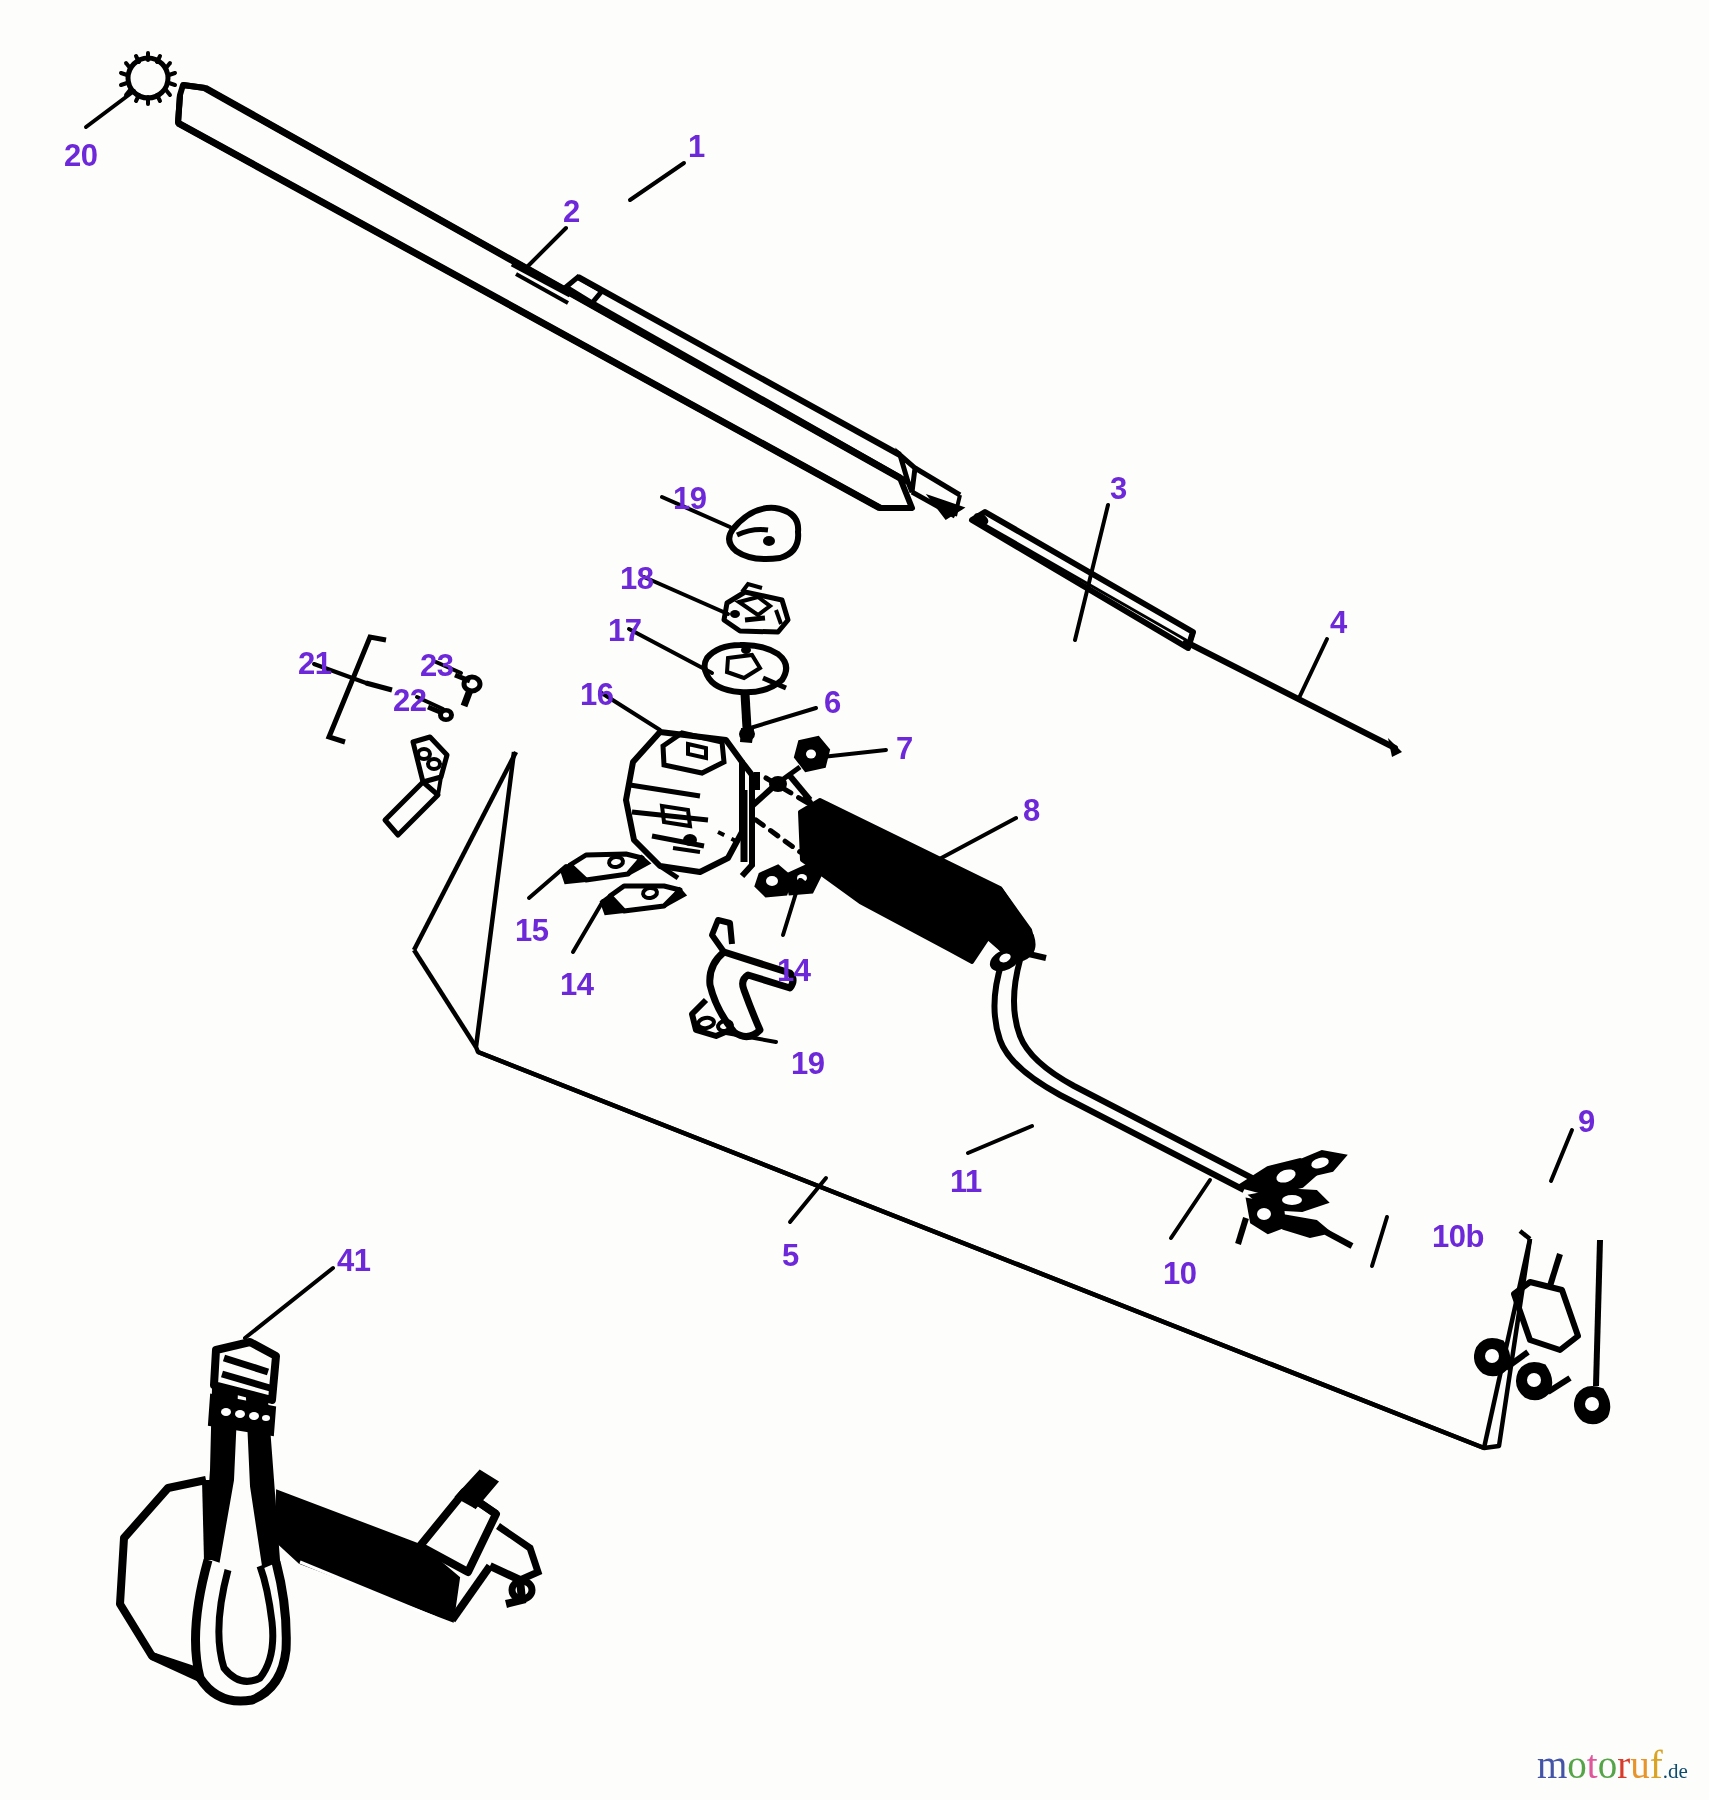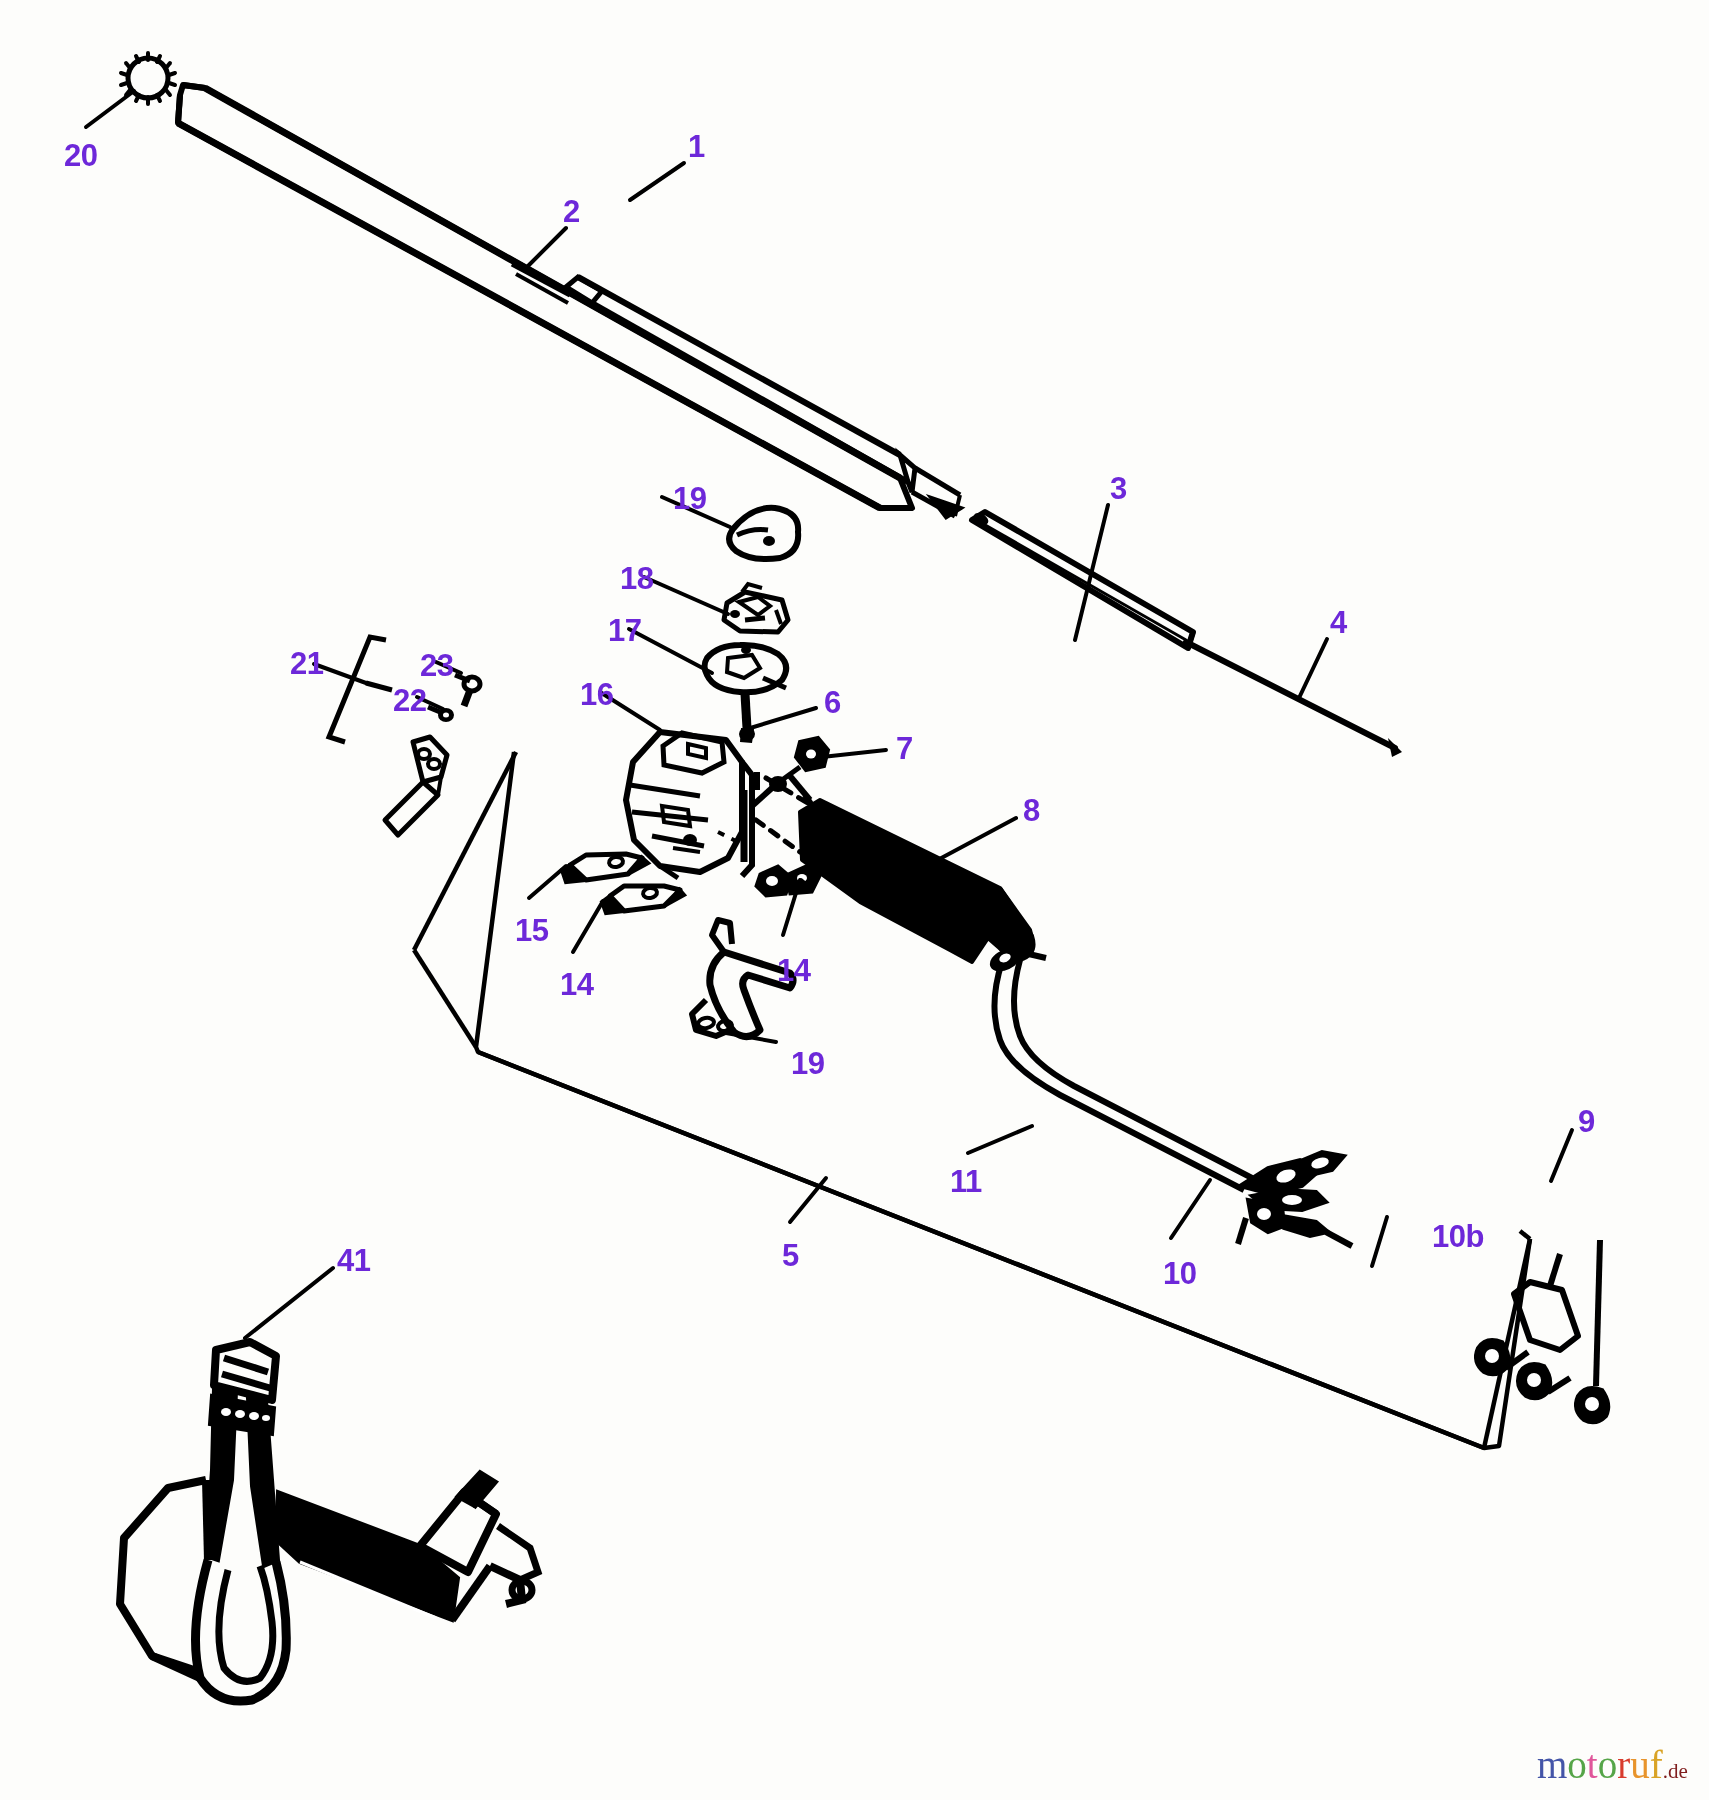--- a/index.html
+++ b/index.html
@@ -388,7 +388,7 @@
   <div class="callout-label" style="left:620px; top:563px;">18</div>
   <div class="callout-label" style="left:673px; top:483px;text-align:center;">19</div>
   <div class="callout-label" style="left:64px; top:140px;">20</div>
-  <div class="callout-label" style="left:290px; top:648px;text-align:center;">21</div>
+  <div class="callout-label" style="left:298px; top:648px;text-align:center;">21</div>
   <div class="callout-label" style="left:393px; top:685px;">22</div>
   <div class="callout-label" style="left:412px; top:650px;margin-left:8px;">23</div>
   <div class="callout-label" style="left:337px; top:1245px;">41</div>

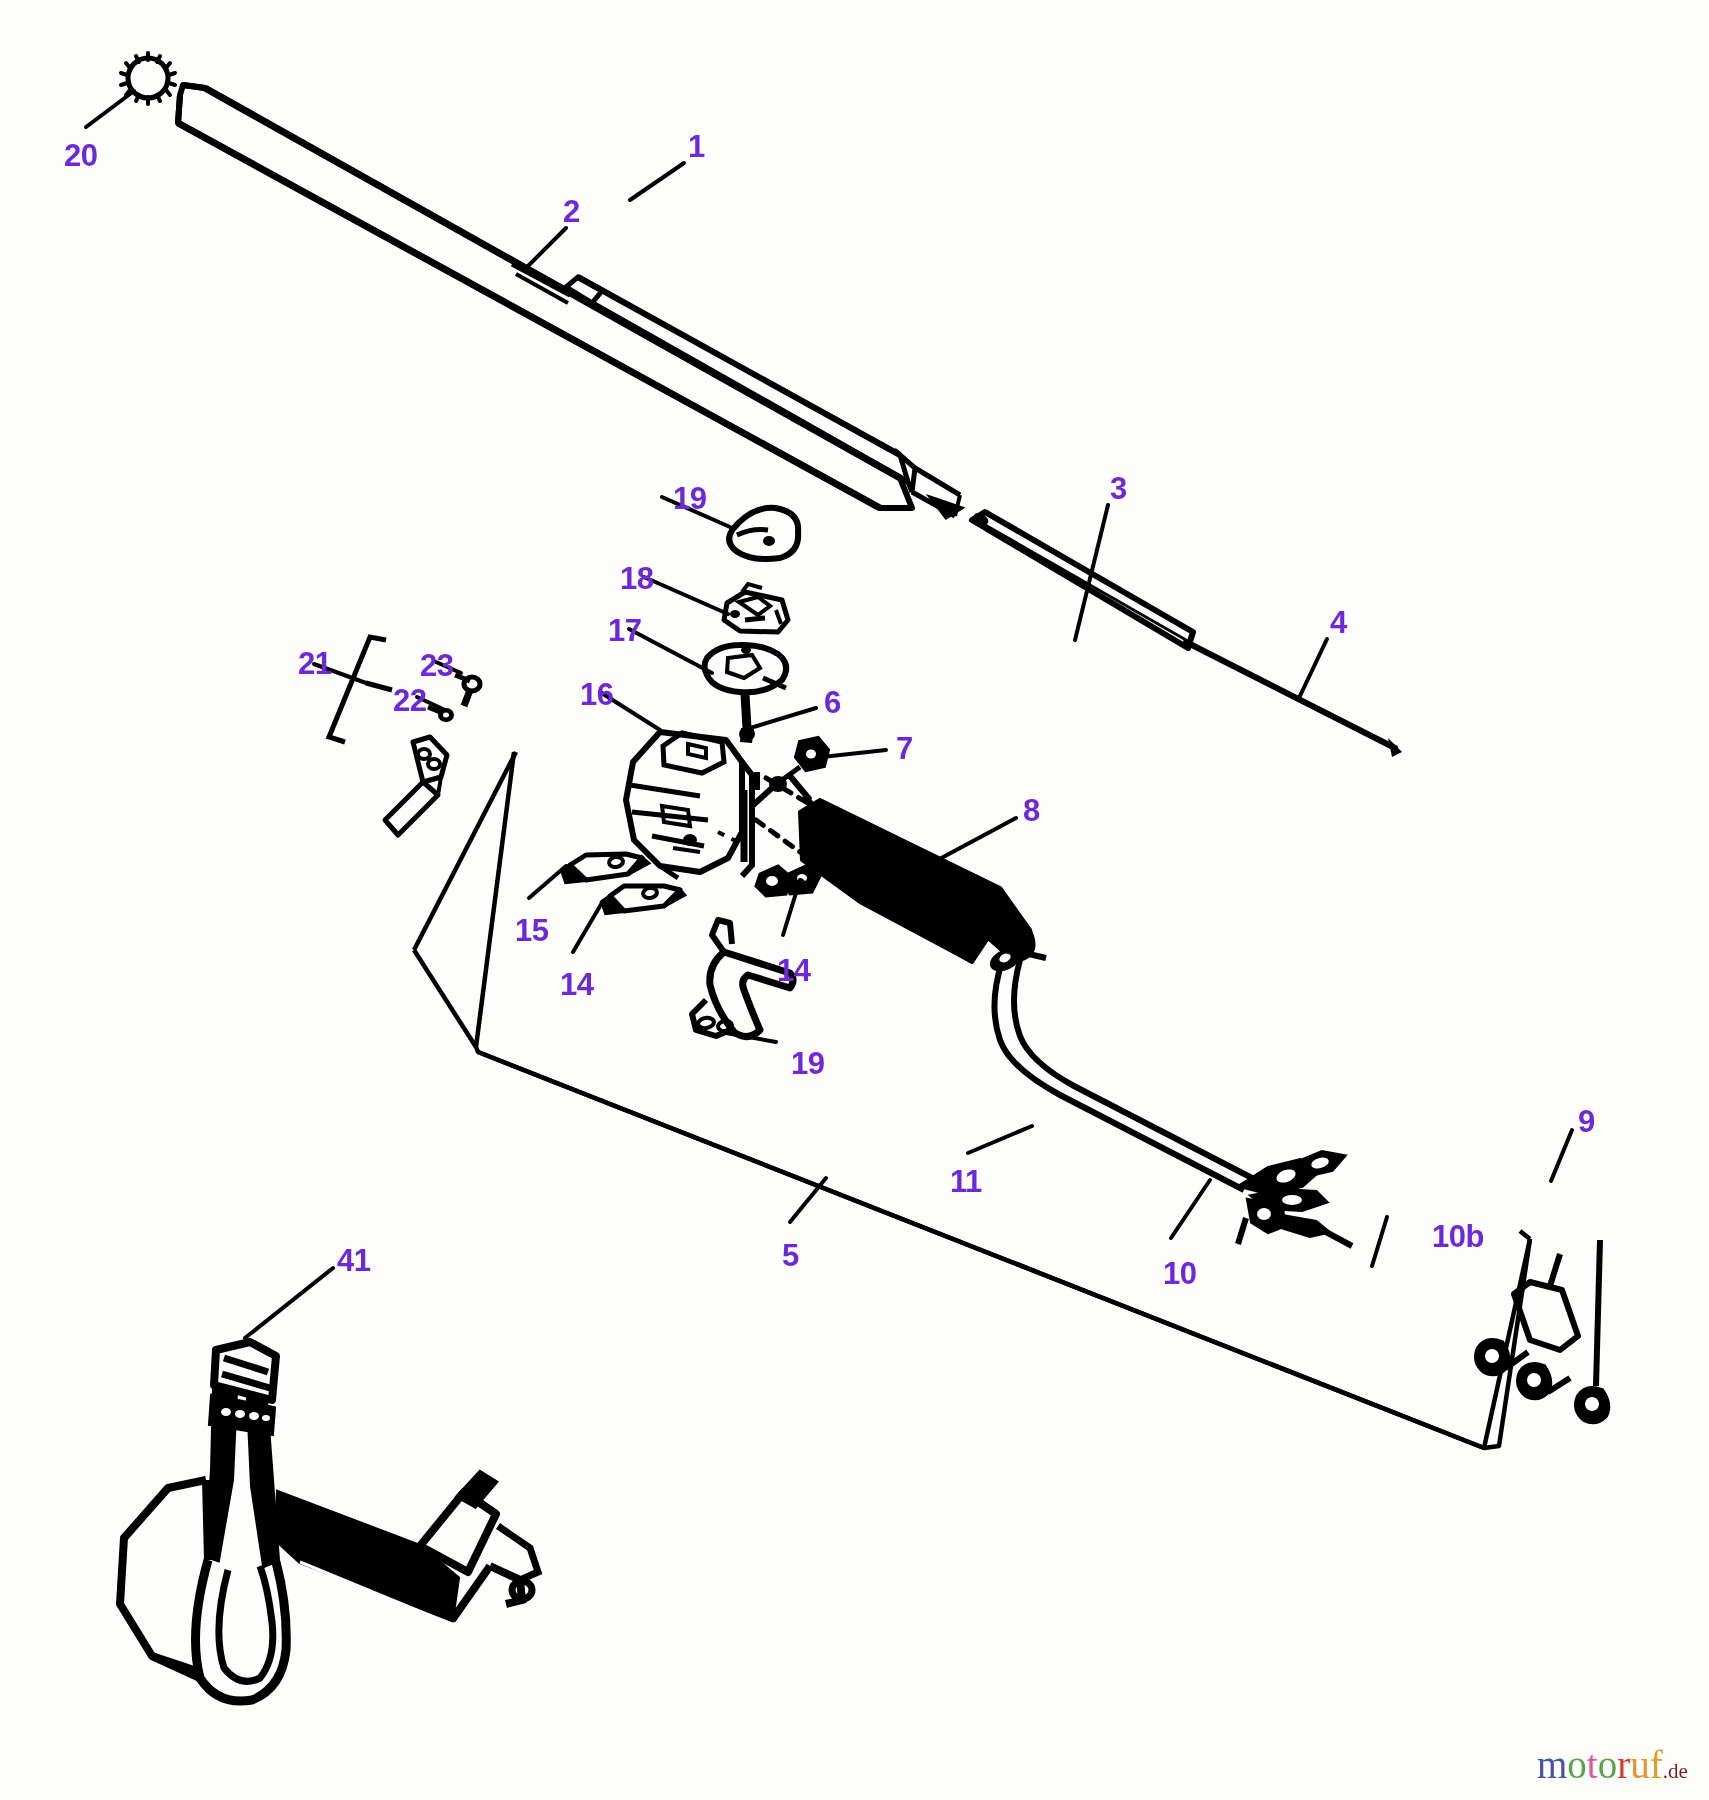--- a/index.html
+++ b/index.html
@@ -49,7 +49,7 @@
   #watermark .wm-ch { display: inline-block; }
   #watermark .wm-suffix {
     font-size: 21px;
-    color: #7f1d1d;
+    color: #0c4a6e;
     vertical-align: baseline;
   }
 </style>

